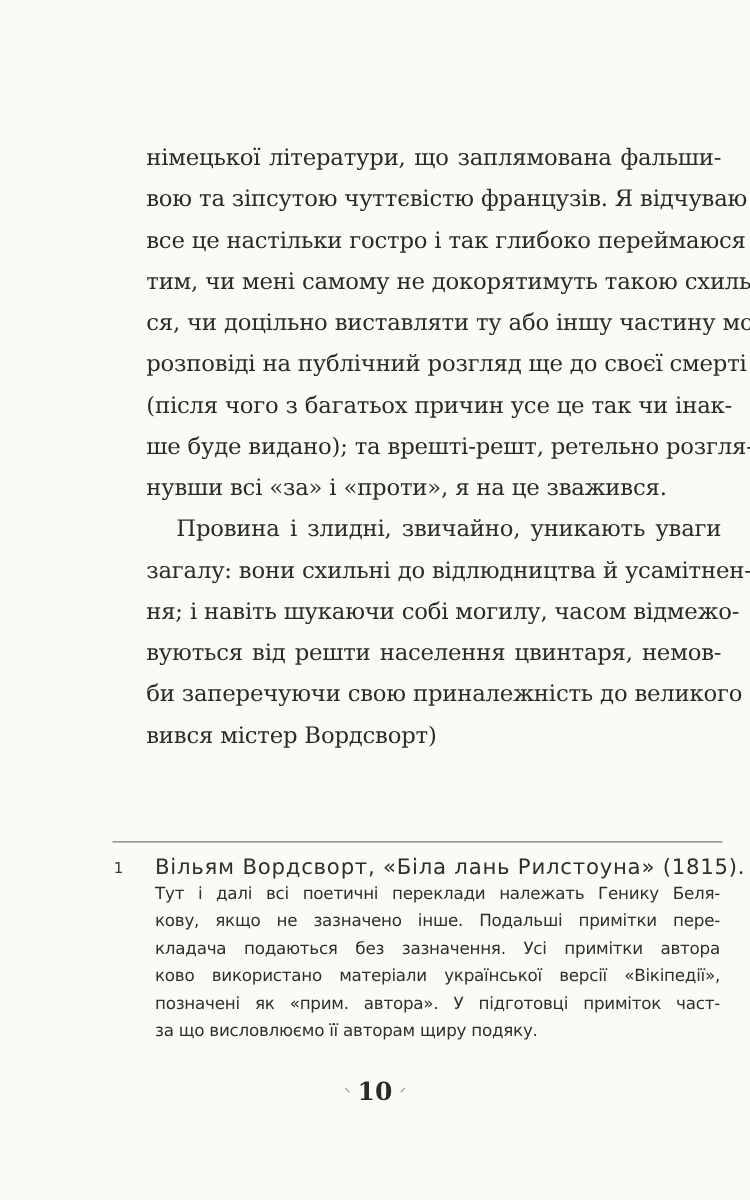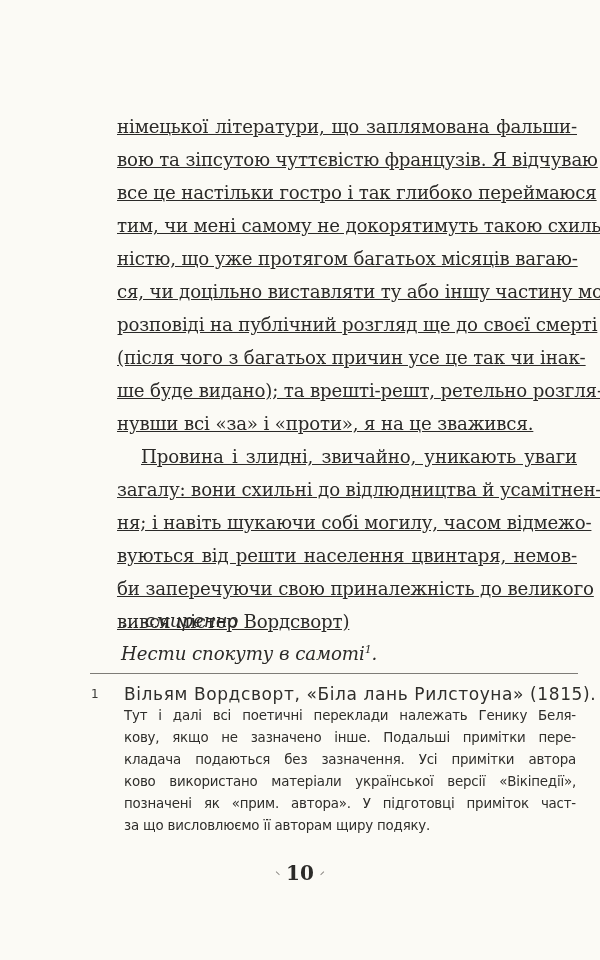--- a/index.html
+++ b/index.html
@@ -28,7 +28,6 @@
       font-size: 18.2px;
       line-height: 33px;
       letter-spacing: -0.15px;
-      text-decoration: underline;
     }
     .line {
       display: block;

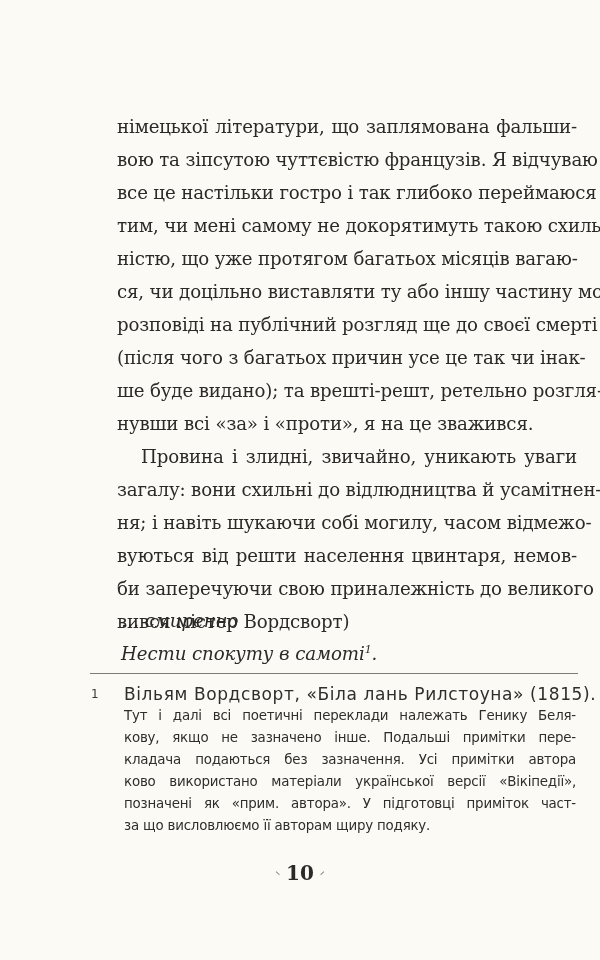--- a/index.html
+++ b/index.html
@@ -124,7 +124,6 @@
     <span class="line">вою та зіпсутою чуттєвістю французів. Я відчуваю</span>
     <span class="line">все це настільки гостро і так глибоко переймаюся</span>
     <span class="line">тим, чи мені самому не докорятимуть такою схиль-</span>
-    <span class="line">ністю, що уже протягом багатьох місяців вагаю-</span>
     <span class="line">ся, чи доцільно виставляти ту або іншу частину моєї</span>
     <span class="line">розповіді на публічний розгляд ще до своєї смерті</span>
     <span class="line">(після чого з багатьох причин усе це так чи інак-</span>

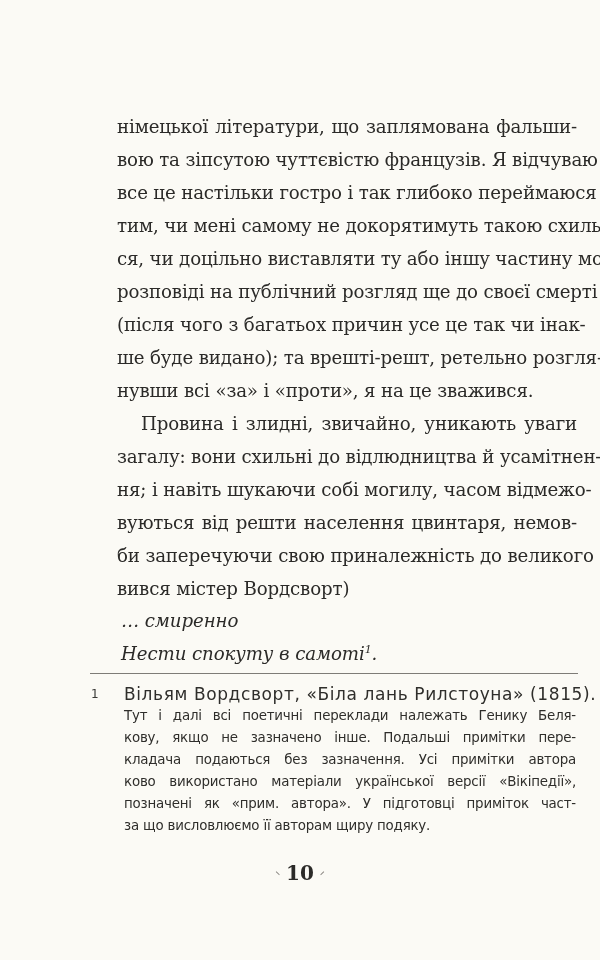--- a/index.html
+++ b/index.html
@@ -138,10 +138,6 @@
     <span class="line last">вився містер Вордсворт)</span>
   </div>
 
-  <div class="verse">
-    <span class="line">… смиренно</span>
-    <span class="line"><span>Нести спокуту в самоті</span><sup>1</sup><span>.</span></span>
-  </div>
 
   <div class="footnote-rule"></div>
 

